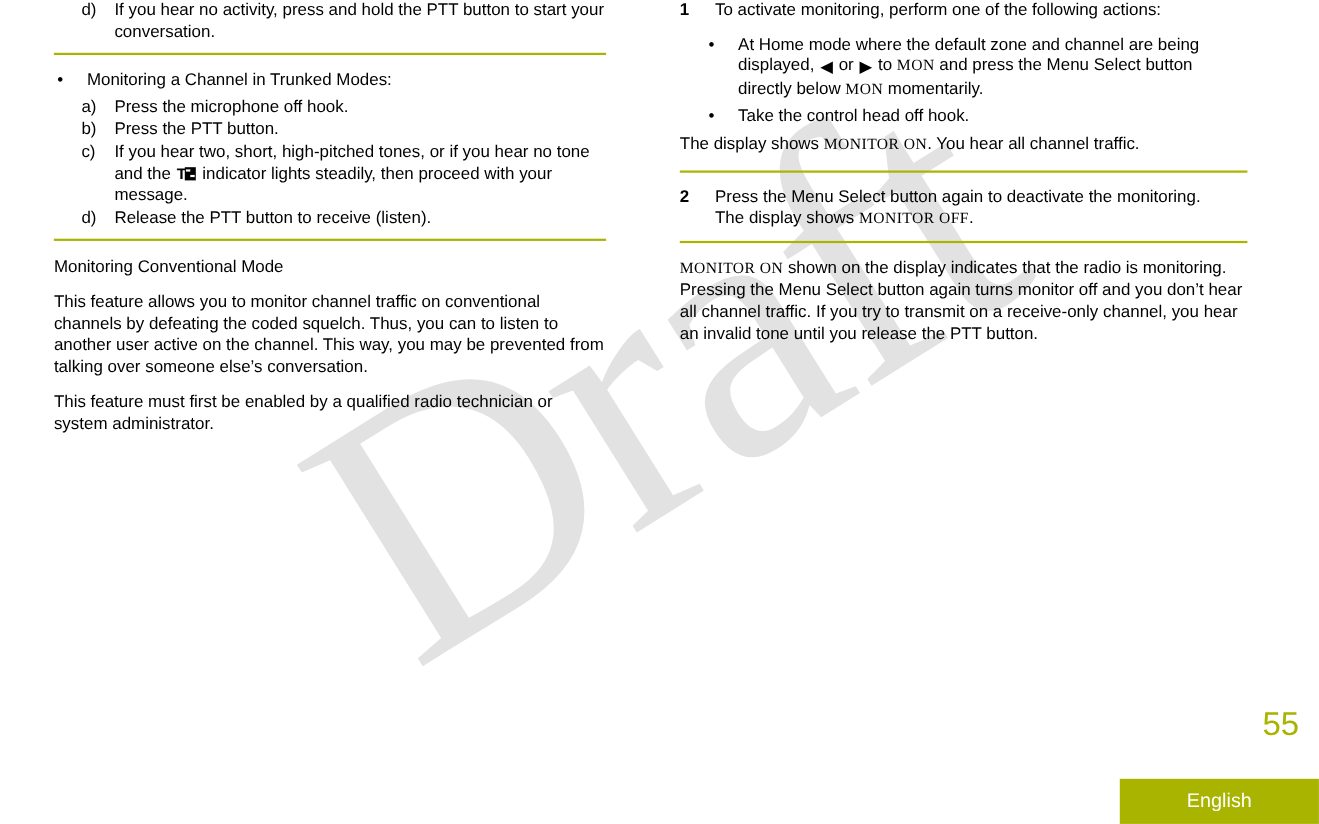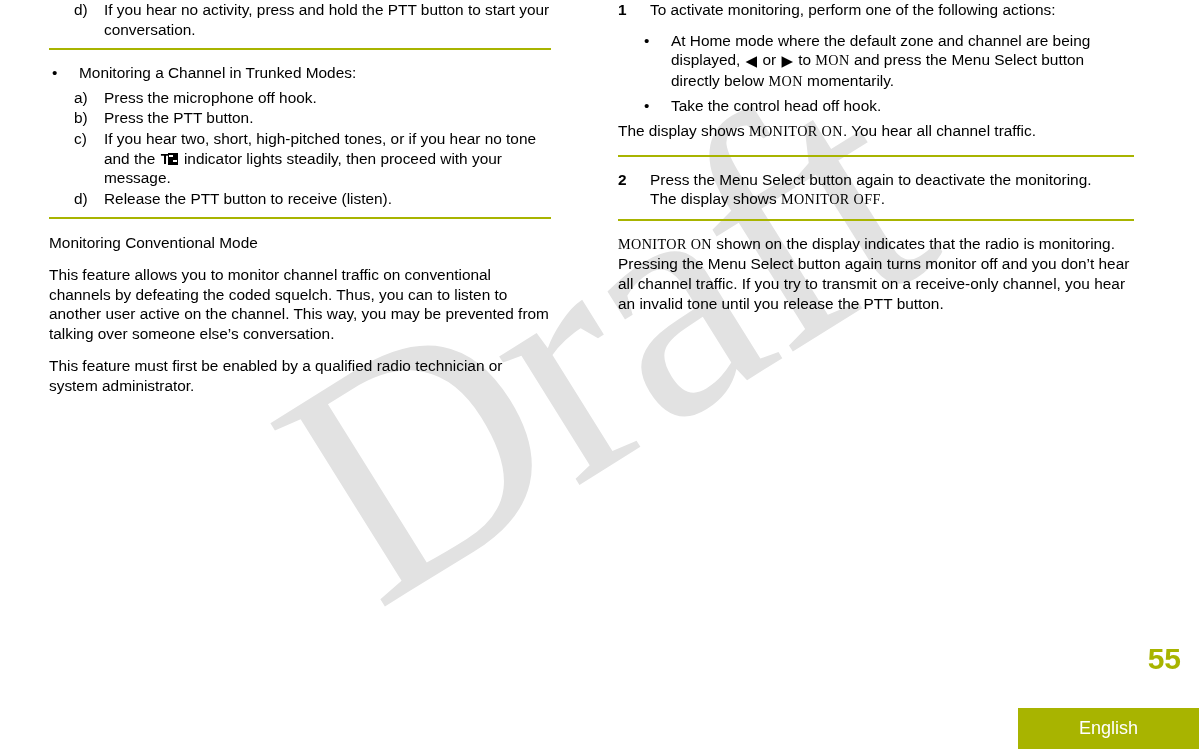--- a/index.html
+++ b/index.html
@@ -188,7 +188,7 @@
     right: 18px;
     top: 642px;
     font-size: 30px;
-    font-weight: bold;
+    font-weight: normal;
     color: #a8b400;
     z-index: 3;
   }

